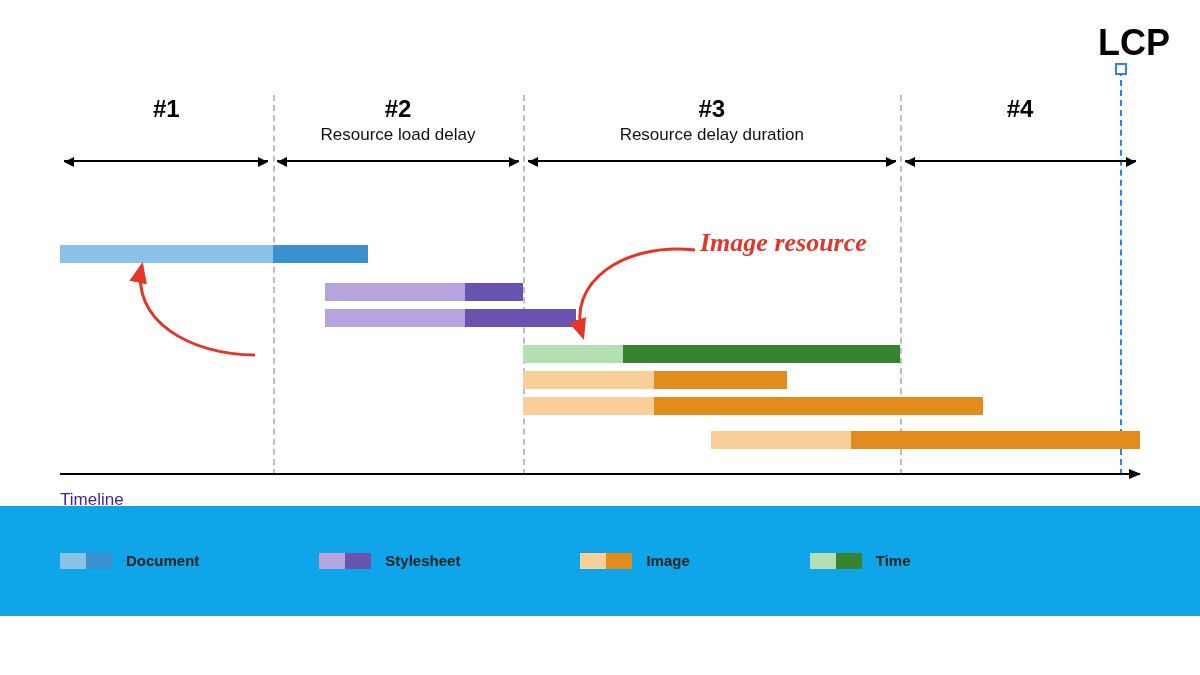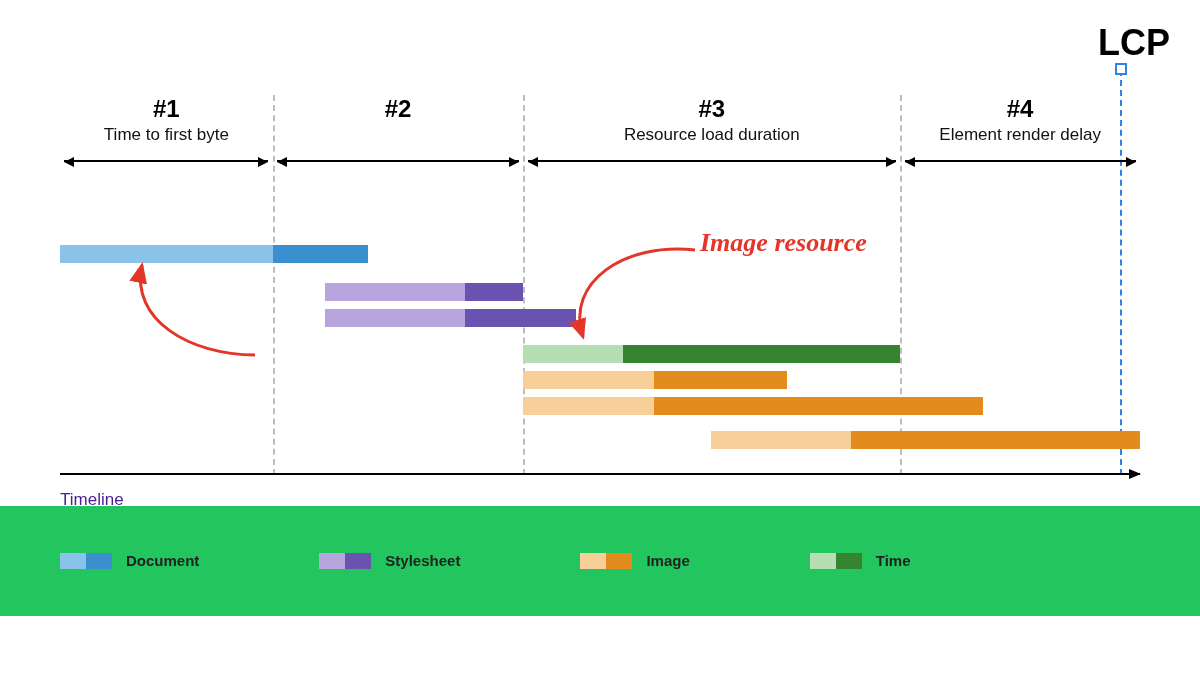--- a/index.html
+++ b/index.html
@@ -53,7 +53,6 @@
 
     <div class="reg" style="left:0%;width:19.7%;">
       <div class="num">#1</div>
-      <div class="lbl">Time to first byte</div>
     </div>
     <div class="reg" style="left:19.7%;width:23.2%;">
       <div class="num">#2</div>

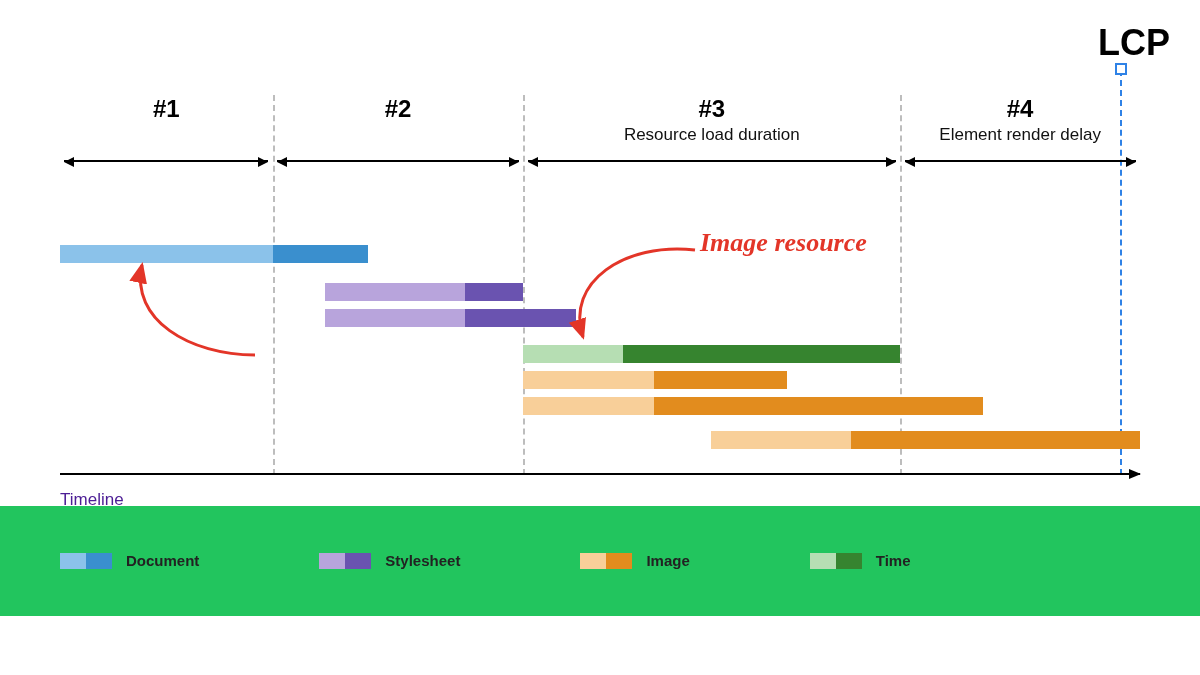--- a/index.html
+++ b/index.html
@@ -56,6 +56,7 @@
     </div>
     <div class="reg" style="left:19.7%;width:23.2%;">
       <div class="num">#2</div>
+      <div class="lbl">Resource load delay</div>
     </div>
     <div class="reg" style="left:42.9%;width:34.9%;">
       <div class="num">#3</div>

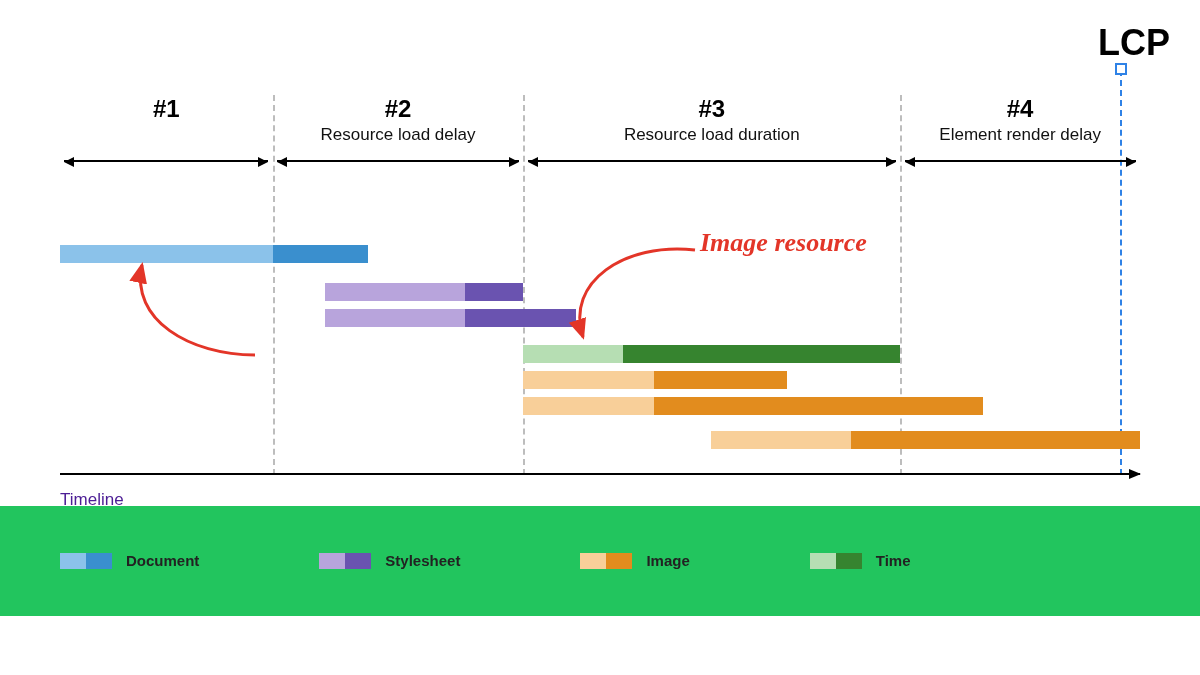--- a/index.html
+++ b/index.html
@@ -60,7 +60,7 @@
     </div>
     <div class="reg" style="left:42.9%;width:34.9%;">
       <div class="num">#3</div>
-      <div class="lbl">Resource load duration</div>
+      <div class="lbl">Resource delay duration</div>
     </div>
     <div class="reg" style="left:77.8%;width:22.2%;">
       <div class="num">#4</div>

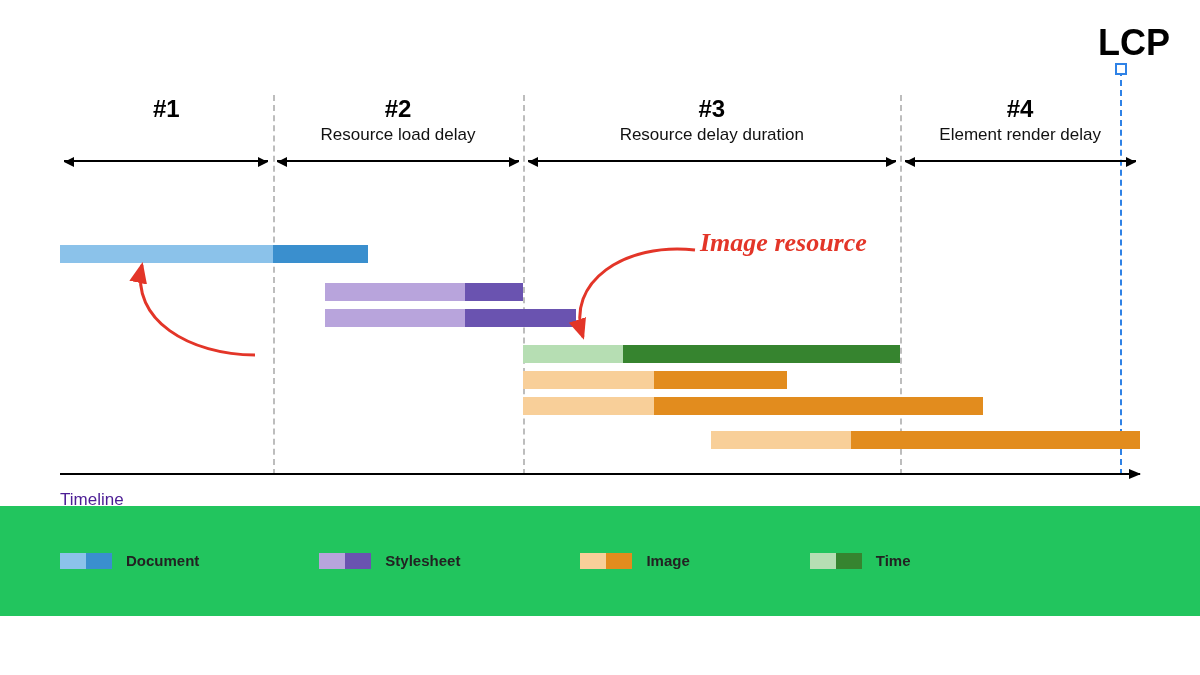--- a/index.html
+++ b/index.html
@@ -64,7 +64,6 @@
     </div>
     <div class="reg" style="left:77.8%;width:22.2%;">
       <div class="num">#4</div>
-      <div class="lbl">Element render delay</div>
     </div>
     <div class="harrow" style="left:0.4%;width:18.9%;top:65px;"></div>
     <div class="harrow" style="left:20.1%;width:22.4%;top:65px;"></div>

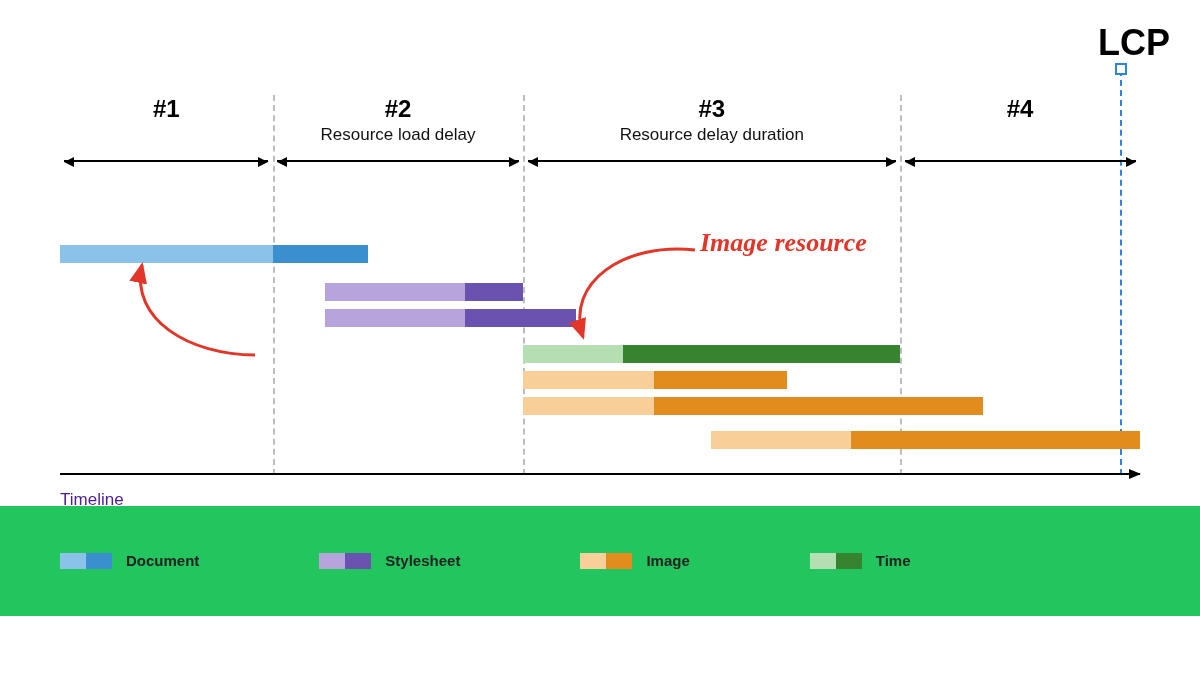--- a/index.html
+++ b/index.html
@@ -32,7 +32,7 @@
   
   .tl-label{position:absolute;left:60px;top:490px;font-size:17px;color:#4c1d95;}
   
-  .legend{position:absolute;left:0;right:0;bottom:0;height:110px;background:#22c55e;}
+  .legend{position:absolute;left:0;right:0;bottom:0;height:110px;background:#0ea5e9;}
   .legend .row{position:absolute;left:60px;right:60px;top:46px;display:flex;gap:120px;align-items:center;}
   .legend .item{display:flex;align-items:center;gap:14px;font-size:15px;font-weight:600;color:#222;}
   .sw{display:flex;height:16px;}

